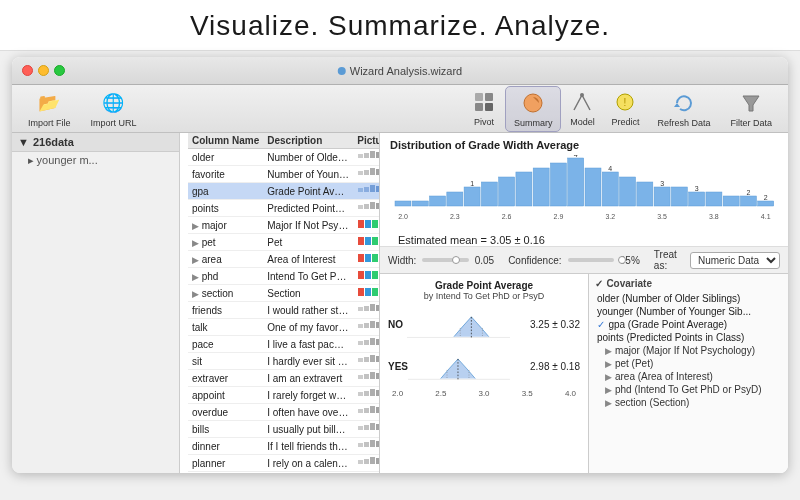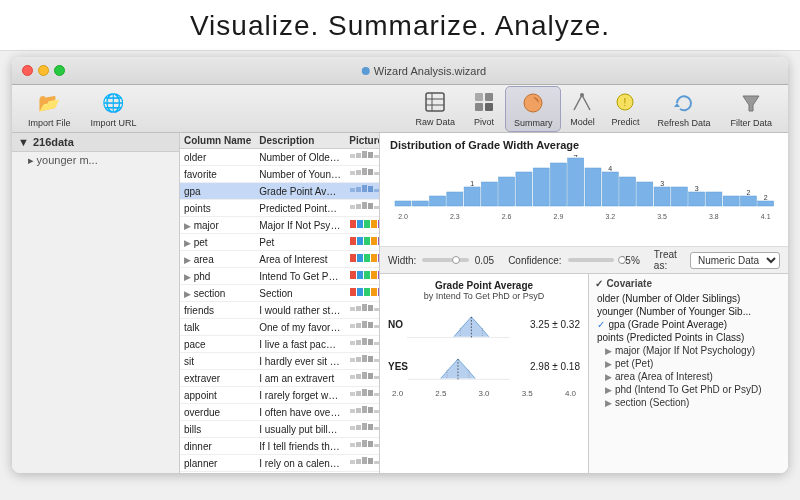--- a/index.html
+++ b/index.html
@@ -67,7 +67,6 @@
       display: flex;
       align-items: center;
       gap: 4px;
-      margin-left: 24px;
     }
     .title-dot {
       width: 8px;

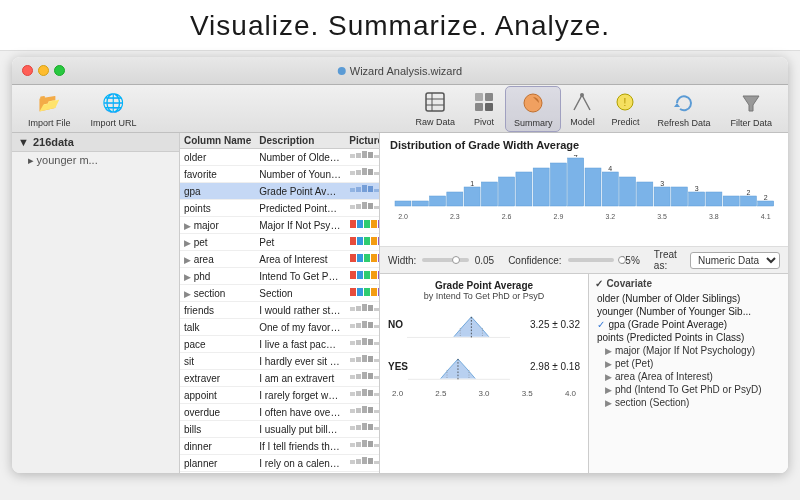--- a/index.html
+++ b/index.html
@@ -370,17 +370,6 @@
       </div>
     </div>
     <div class="toolbar-section">
-      <div class="toolbar-btn">
-        <div class="toolbar-icon">
-          <svg width="22" height="22" viewBox="0 0 22 22">
-              <rect x="2" y="2" width="18" height="18" rx="2" fill="none" stroke="#555" stroke-width="1.5"></rect>
-              <line x1="2" y1="8" x2="20" y2="8" stroke="#555" stroke-width="1"></line>
-              <line x1="2" y1="14" x2="20" y2="14" stroke="#555" stroke-width="1"></line>
-              <line x1="8" y1="2" x2="8" y2="20" stroke="#555" stroke-width="1"></line>
-            </svg>
-        </div>
-        <span>Raw Data</span>
-      </div>
       <div class="toolbar-btn">
         <div class="toolbar-icon">
           <svg width="22" height="22" viewBox="0 0 22 22">

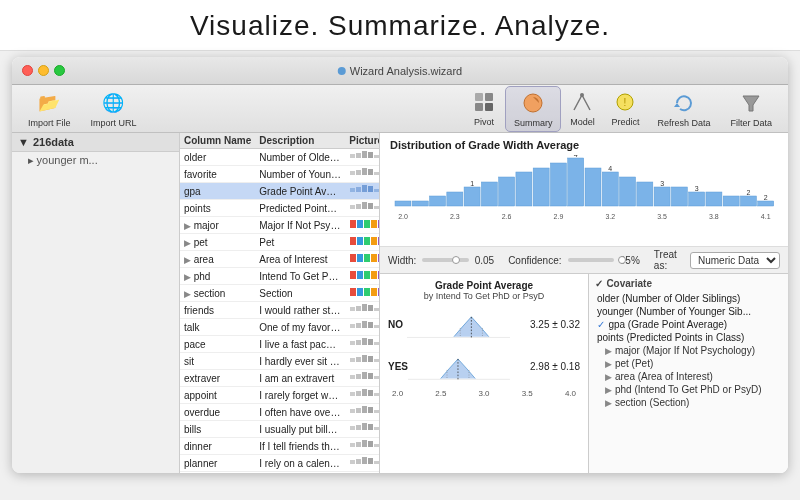--- a/index.html
+++ b/index.html
@@ -162,6 +162,7 @@
       border-right: 1px solid #ccc;
       overflow-y: auto;
       flex-shrink: 0;
+      padding-left: 8px;
     }
     .data-table {
       width: 100%;

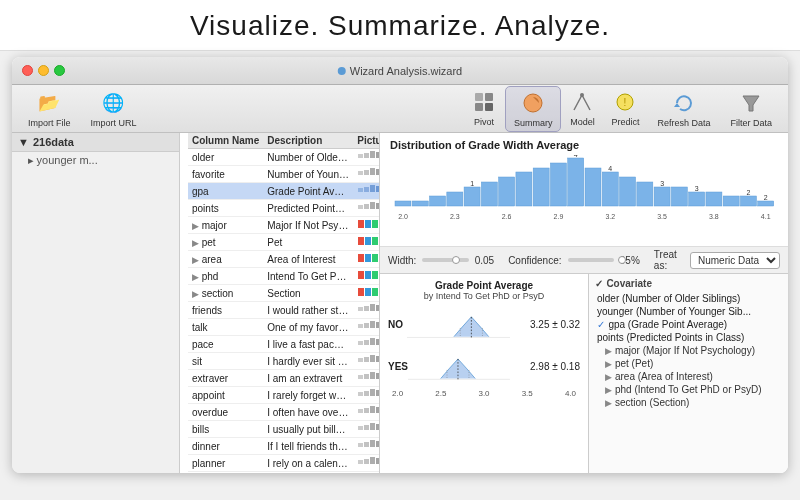--- a/index.html
+++ b/index.html
@@ -727,6 +727,7 @@
           </svg>
 
         
+        <div class="est-mean">Estimated mean = 3.05 ± 0.16</div>
 
         
         

